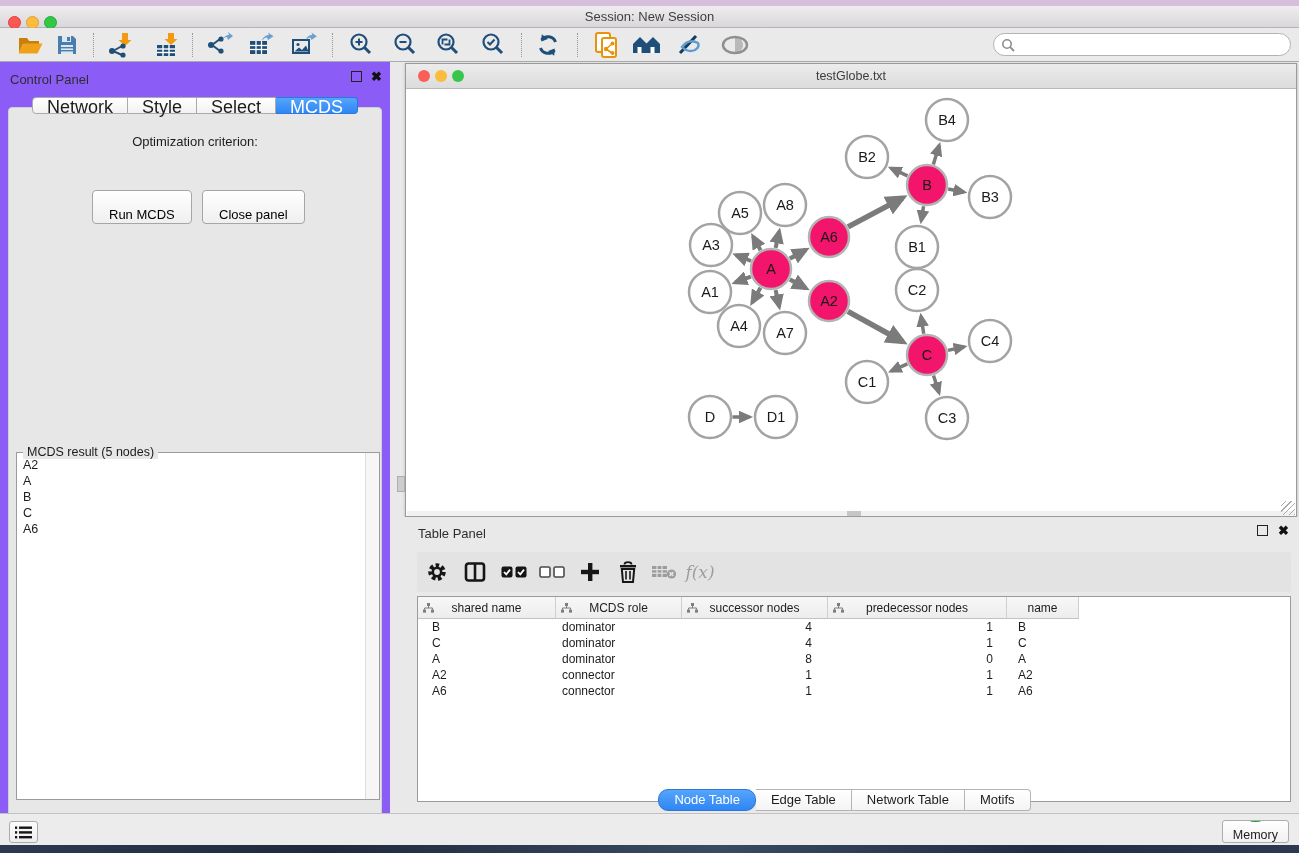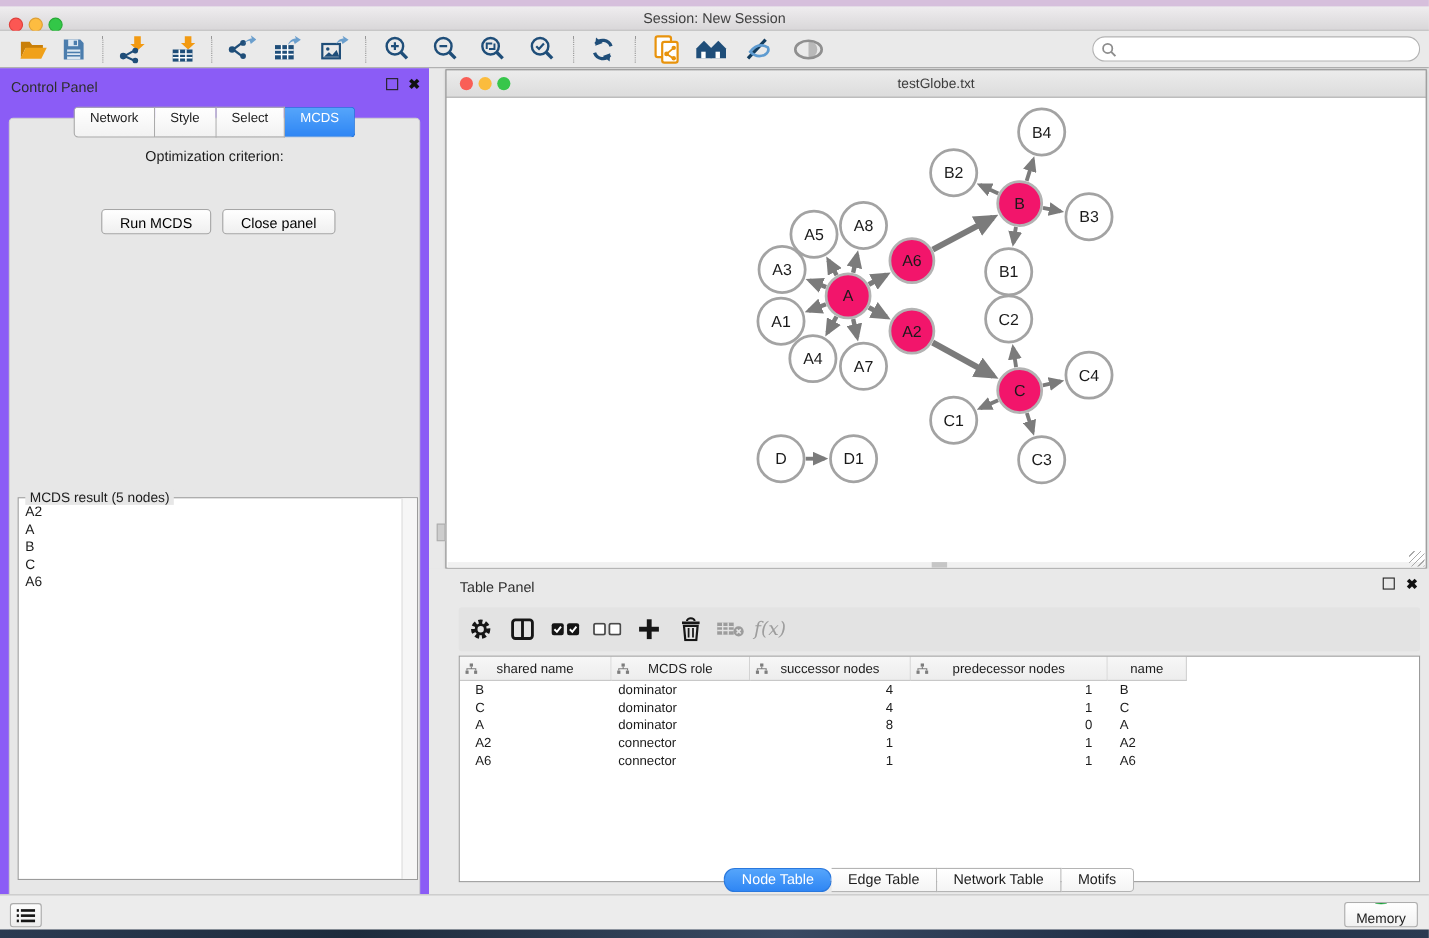--- a/index.html
+++ b/index.html
@@ -33,8 +33,8 @@
   .cp-content { position:absolute; left:8px; top:45px; width:374px; height:741px; background:#e7e7e7; border:1px solid #cfcfcf; border-radius:4px; }
 
   .cp-tabs { position:absolute; left:0; top:35px; width:390px; display:flex; justify-content:center; z-index:3; }
-  .cp-tab { height:28px; padding:0 14px; background:linear-gradient(#ffffff,#f2f2f2); border:1px solid #ababab; border-left-width:0;
-    font-size:12px; line-height:19px; color:#1c1c1c; }
+  .cp-tab { height:17px; padding:0 14px; background:linear-gradient(#ffffff,#f2f2f2); border:1px solid #ababab; border-left-width:0;
+    font-size:18px; line-height:19px; color:#1c1c1c; }
   .cp-tab:first-child { border-left-width:1px; border-radius:4px 0 0 4px; }
   .cp-tab:last-child { border-radius:0 4px 4px 0; }
   .cp-tab.active { background:linear-gradient(#55a5fb,#2f86f4); color:#fff; border-color:#2a78dd; }

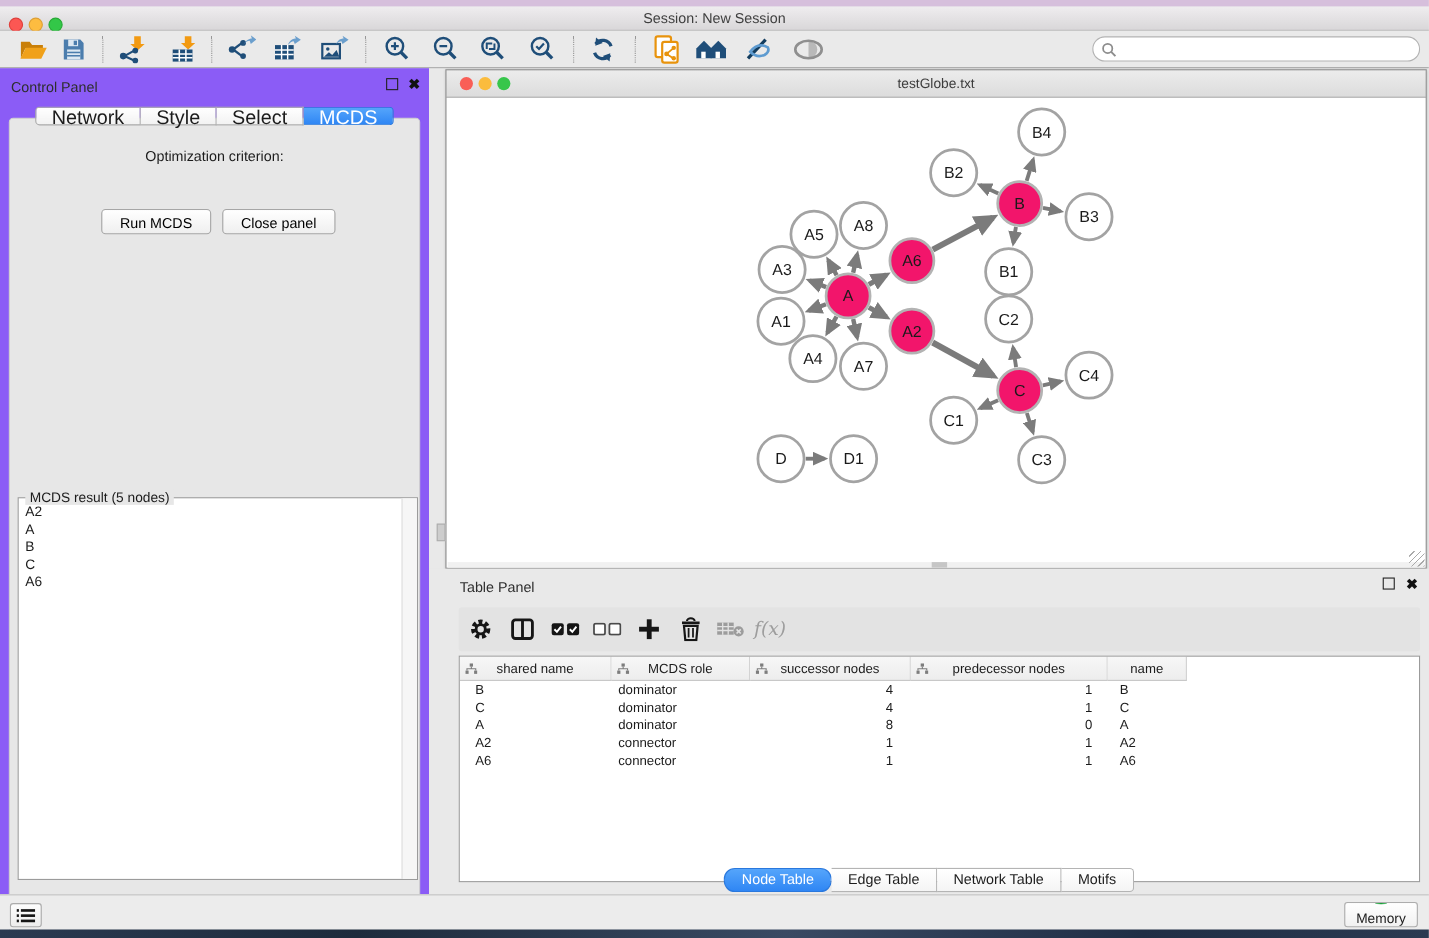--- a/index.html
+++ b/index.html
@@ -48,7 +48,7 @@
   .chev.up { top:4px; border-bottom:5px solid #fff; }
   .chev.down { bottom:4px; border-top:5px solid #fff; }
 
-  .cp-button { position:absolute; top:128px; height:23px; background:linear-gradient(#ffffff,#efefef); border:1px solid #a6a6a6; border-radius:4px; font-size:13px; font-family:"Liberation Sans",sans-serif; padding:4px 16px; }
+  .cp-button { position:absolute; top:128px; height:23px; background:linear-gradient(#ffffff,#efefef); border:1px solid #a6a6a6; border-radius:4px; font-size:13px; font-family:"Liberation Sans",sans-serif; padding:16px 16px; }
   .run-btn { left:92px; }
   .close-btn { left:202px; }
 

